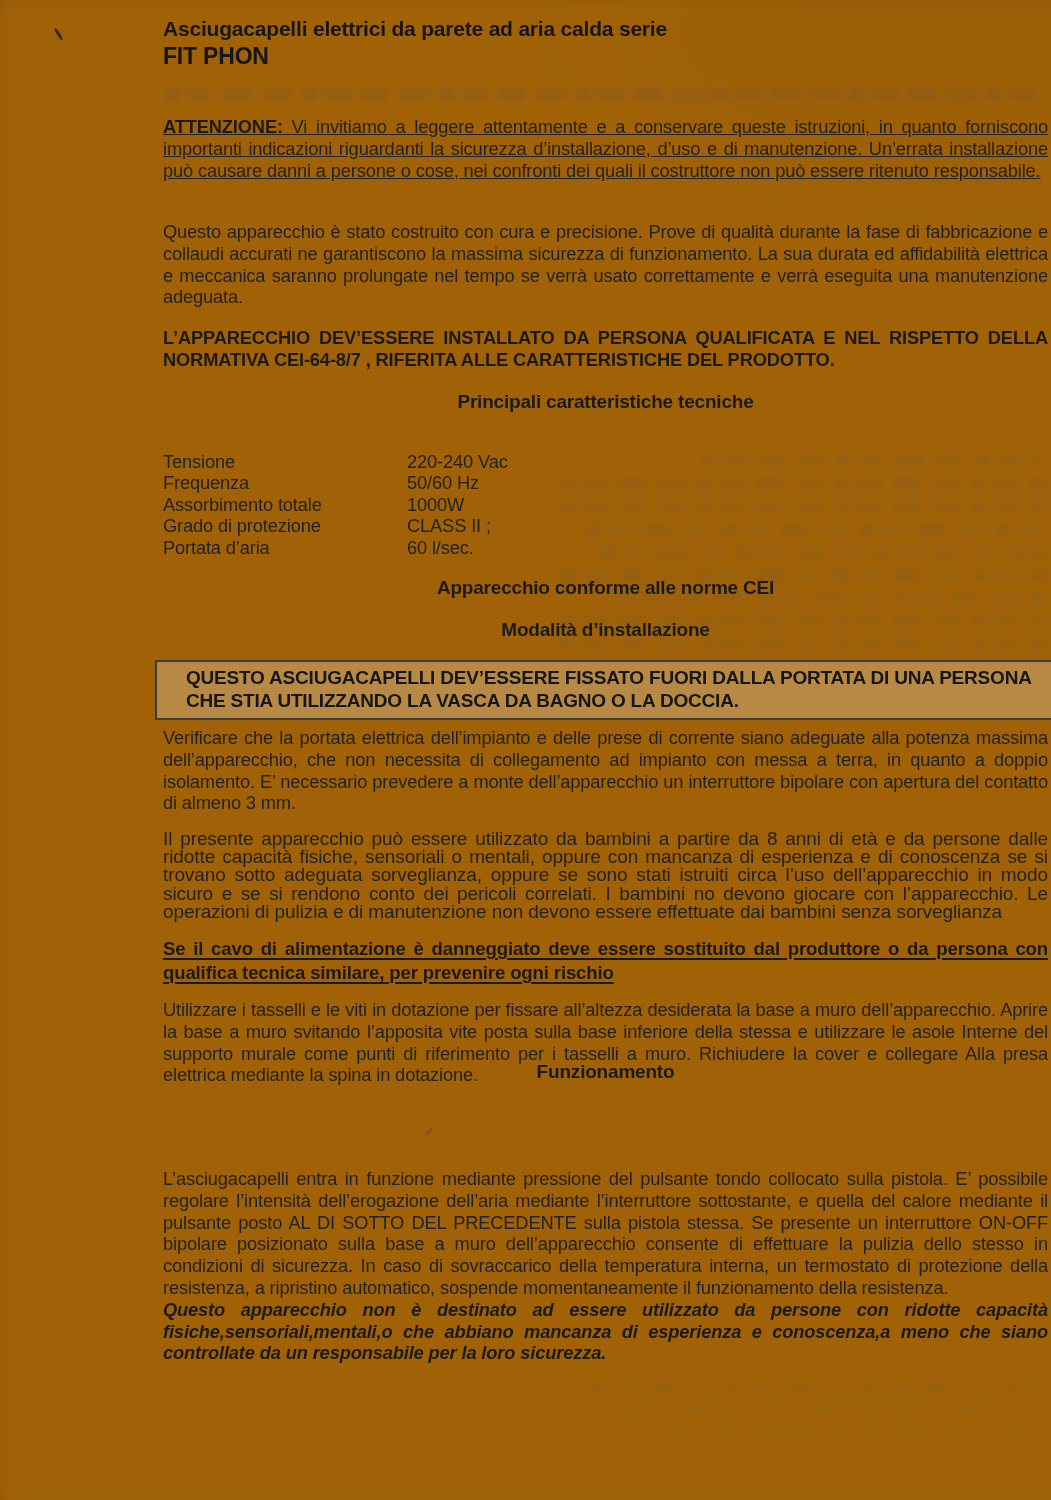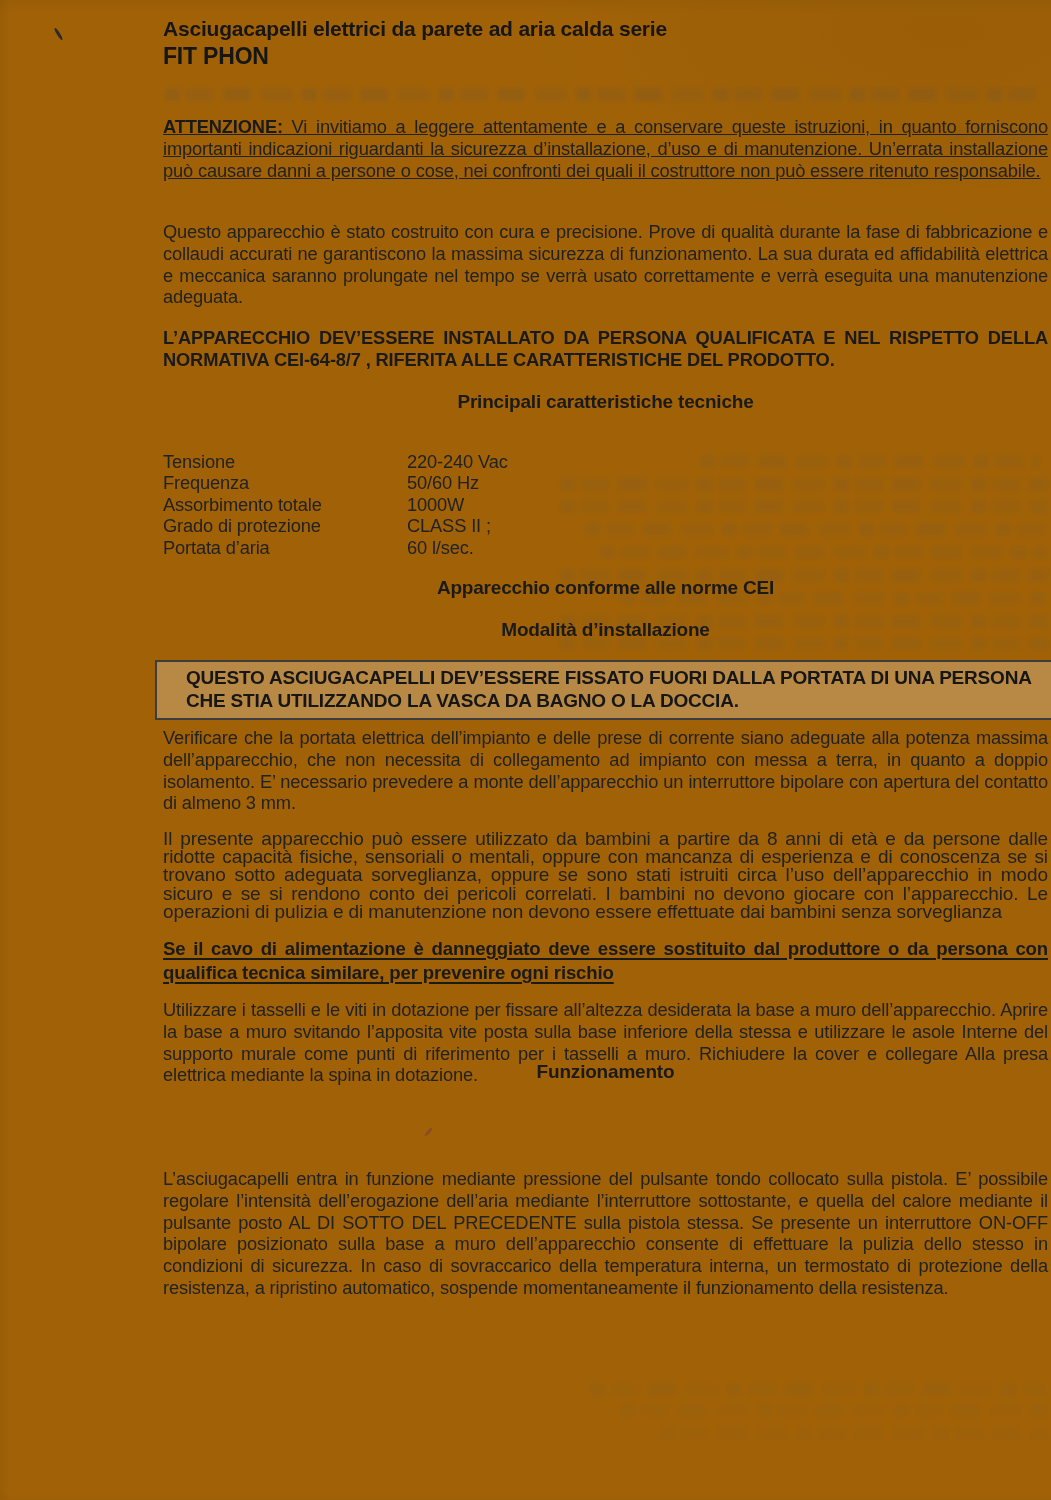--- a/index.html
+++ b/index.html
@@ -207,6 +207,7 @@
 
   <div class="block" style="top:1147px;margin-top:21px;">
     <div>L’asciugacapelli entra in funzione mediante pressione del pulsante tondo collocato sulla pistola. E’ possibile regolare l’intensità dell’erogazione dell’aria mediante l’interruttore sottostante, e quella del calore mediante il pulsante posto AL DI SOTTO DEL PRECEDENTE sulla pistola stessa. Se presente un interruttore ON-OFF bipolare posizionato sulla base a muro dell’apparecchio consente di effettuare la pulizia dello stesso in condizioni di sicurezza. In caso di sovraccarico della temperatura interna, un termostato di protezione della resistenza, a ripristino automatico, sospende momentaneamente il funzionamento della resistenza.</div>
+    <div class="bold-italic">Questo apparecchio non è destinato ad essere utilizzato da persone con ridotte capacità fisiche,sensoriali,mentali,o che abbiano mancanza di esperienza e conoscenza,a meno che siano controllate da un responsabile per la loro sicurezza.</div>
   </div>
 
 </div>

